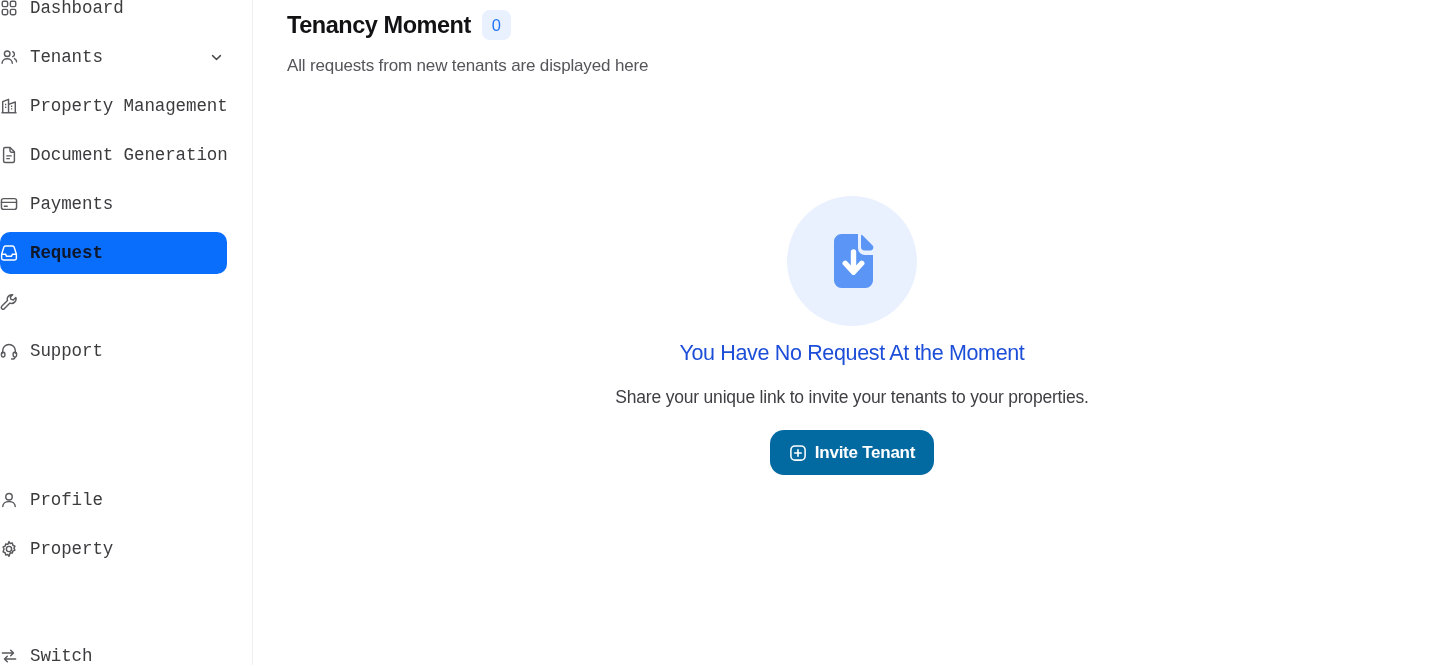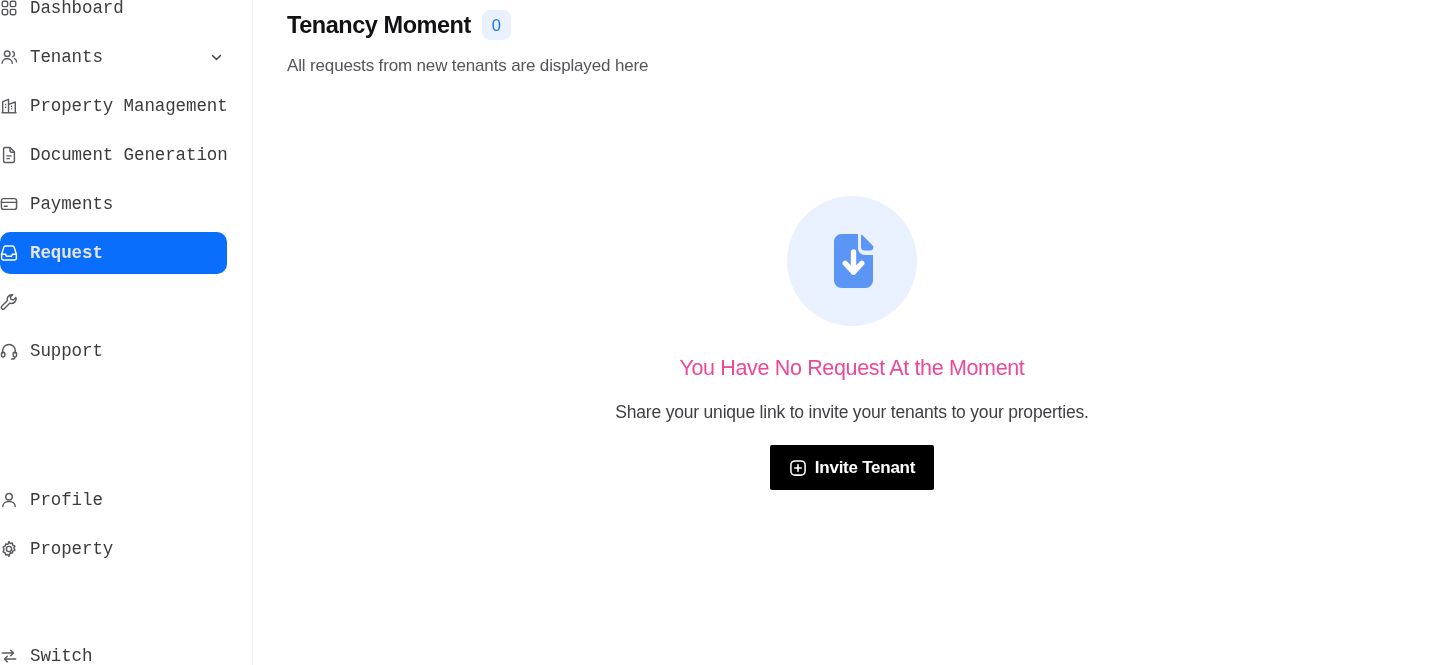--- a/index.html
+++ b/index.html
@@ -60,7 +60,7 @@
 
   .nav-item.active {
     background: #0a6efd;
-    color: #e5e5e5;
+    color: #0f172a;
     font-weight: bold;
   }
 

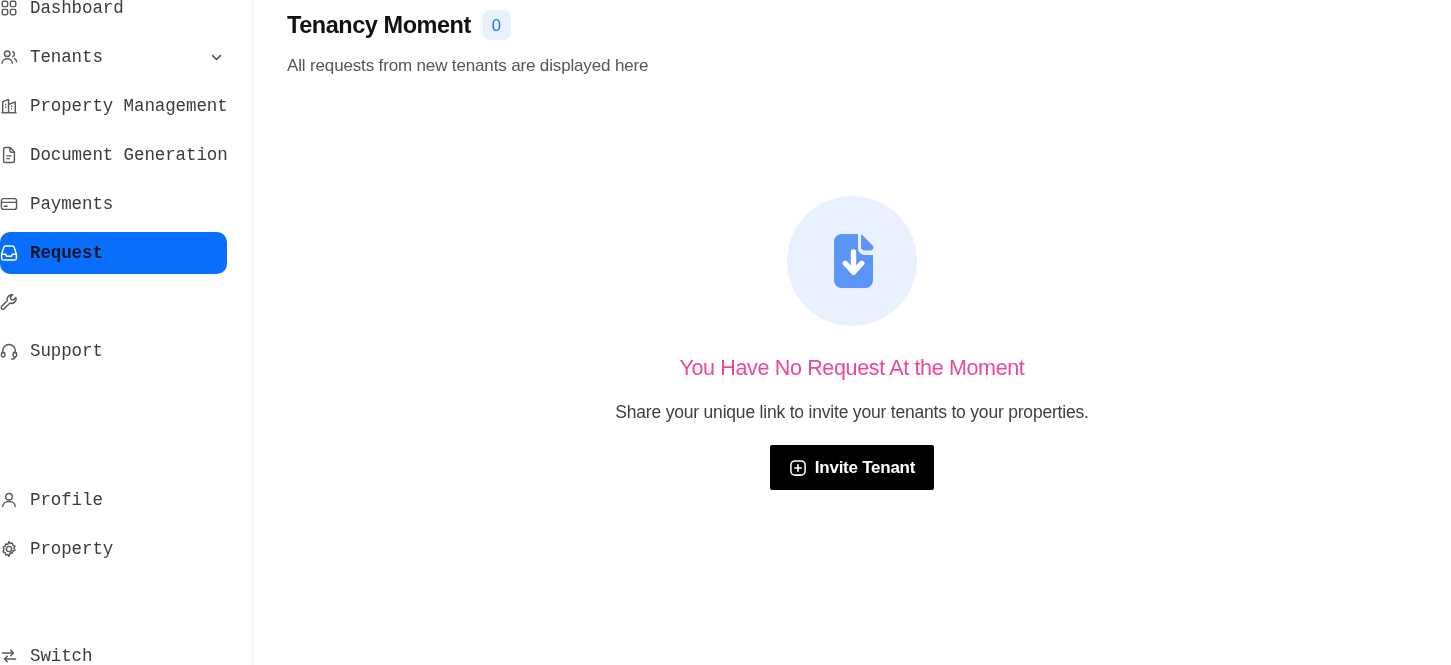--- a/index.html
+++ b/index.html
@@ -162,9 +162,9 @@
   .illus-circle svg { width: 72px; height: 72px; display: block; }
 
   .empty-title {
-    margin-top: 30px;
+    margin-top: 15px;
     font-size: 21.5px;
-    color: #ec4899;
+    color: #1d4ed8;
     letter-spacing: -0.35px;
     white-space: nowrap;
   }

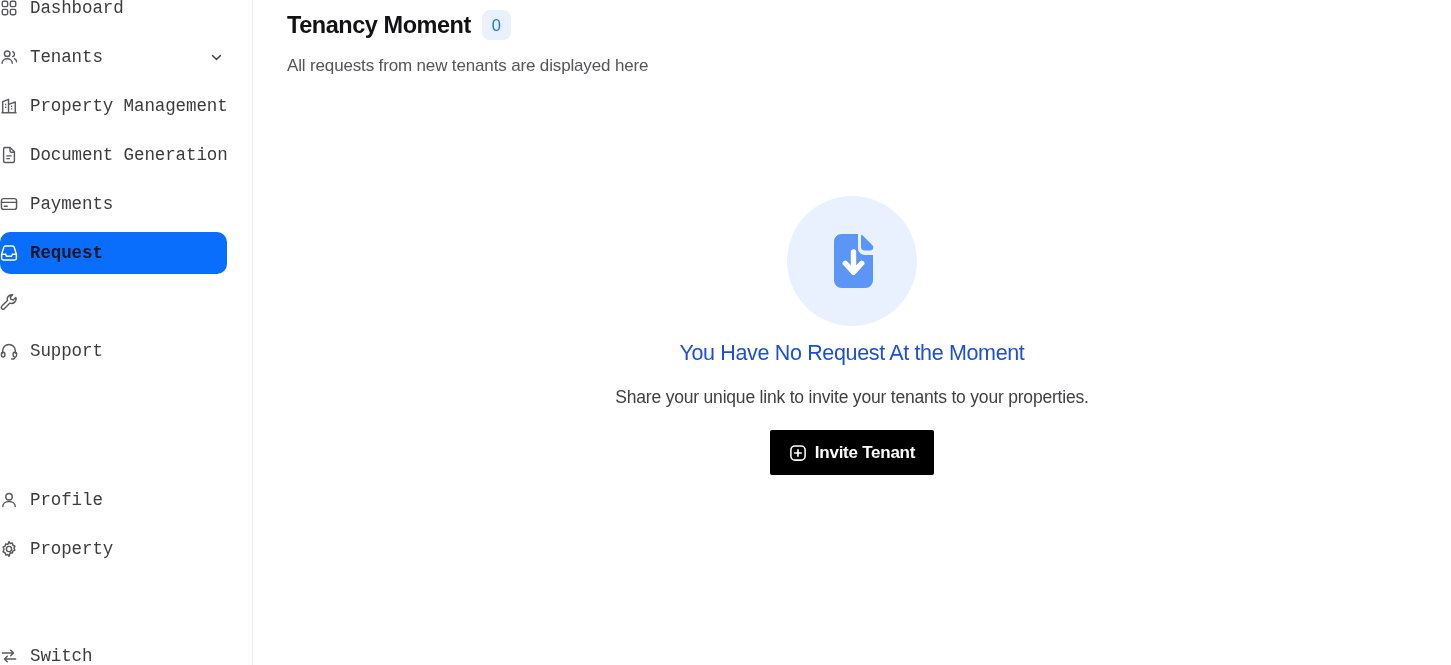--- a/index.html
+++ b/index.html
@@ -182,8 +182,8 @@
     height: 45px;
     padding: 0 19px;
     border: none;
-    border-radius: 2px;
-    background: #000000;
+    border-radius: 14px;
+    background: #0369a1;
     color: #ffffff;
     font-family: "Liberation Sans", sans-serif;
     font-size: 17px;

